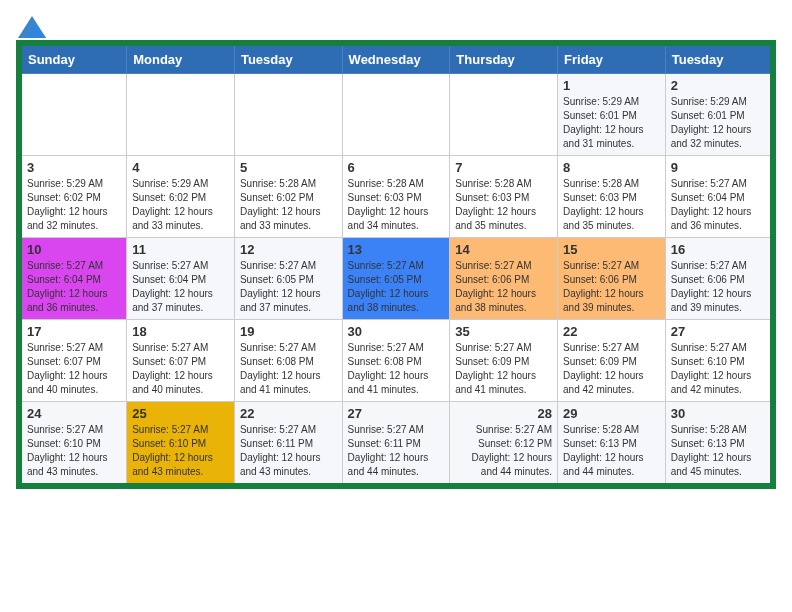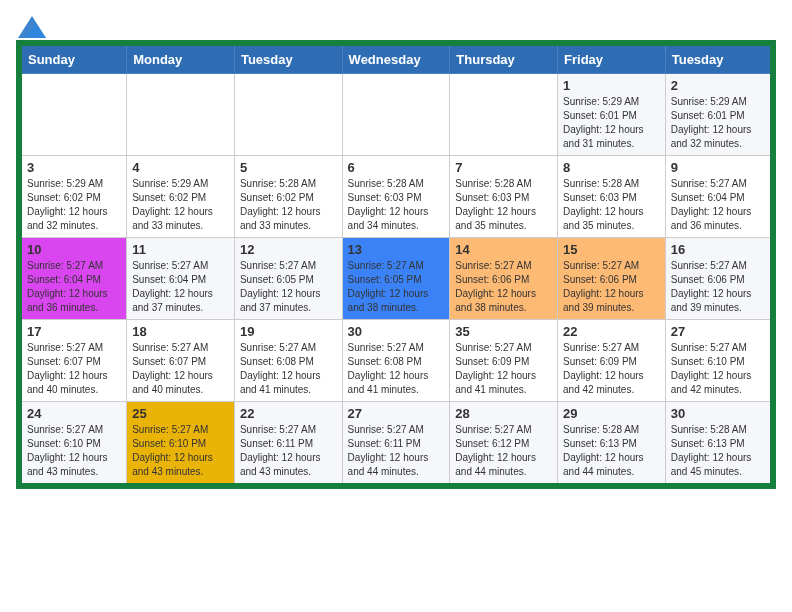--- a/index.html
+++ b/index.html
@@ -326,7 +326,7 @@
 Daylight: 12 hours
 and 44 minutes.</div>
         </td>
-        <td style="background: rgb(245, 247, 250);">
+        <td style="background: rgb(245, 247, 250); text-align: right;">
           <span class="day-num">28</span>
           <div class="day-info" style="white-space: pre-line;">Sunrise: 5:27 AM
 Sunset: 6:12 PM

